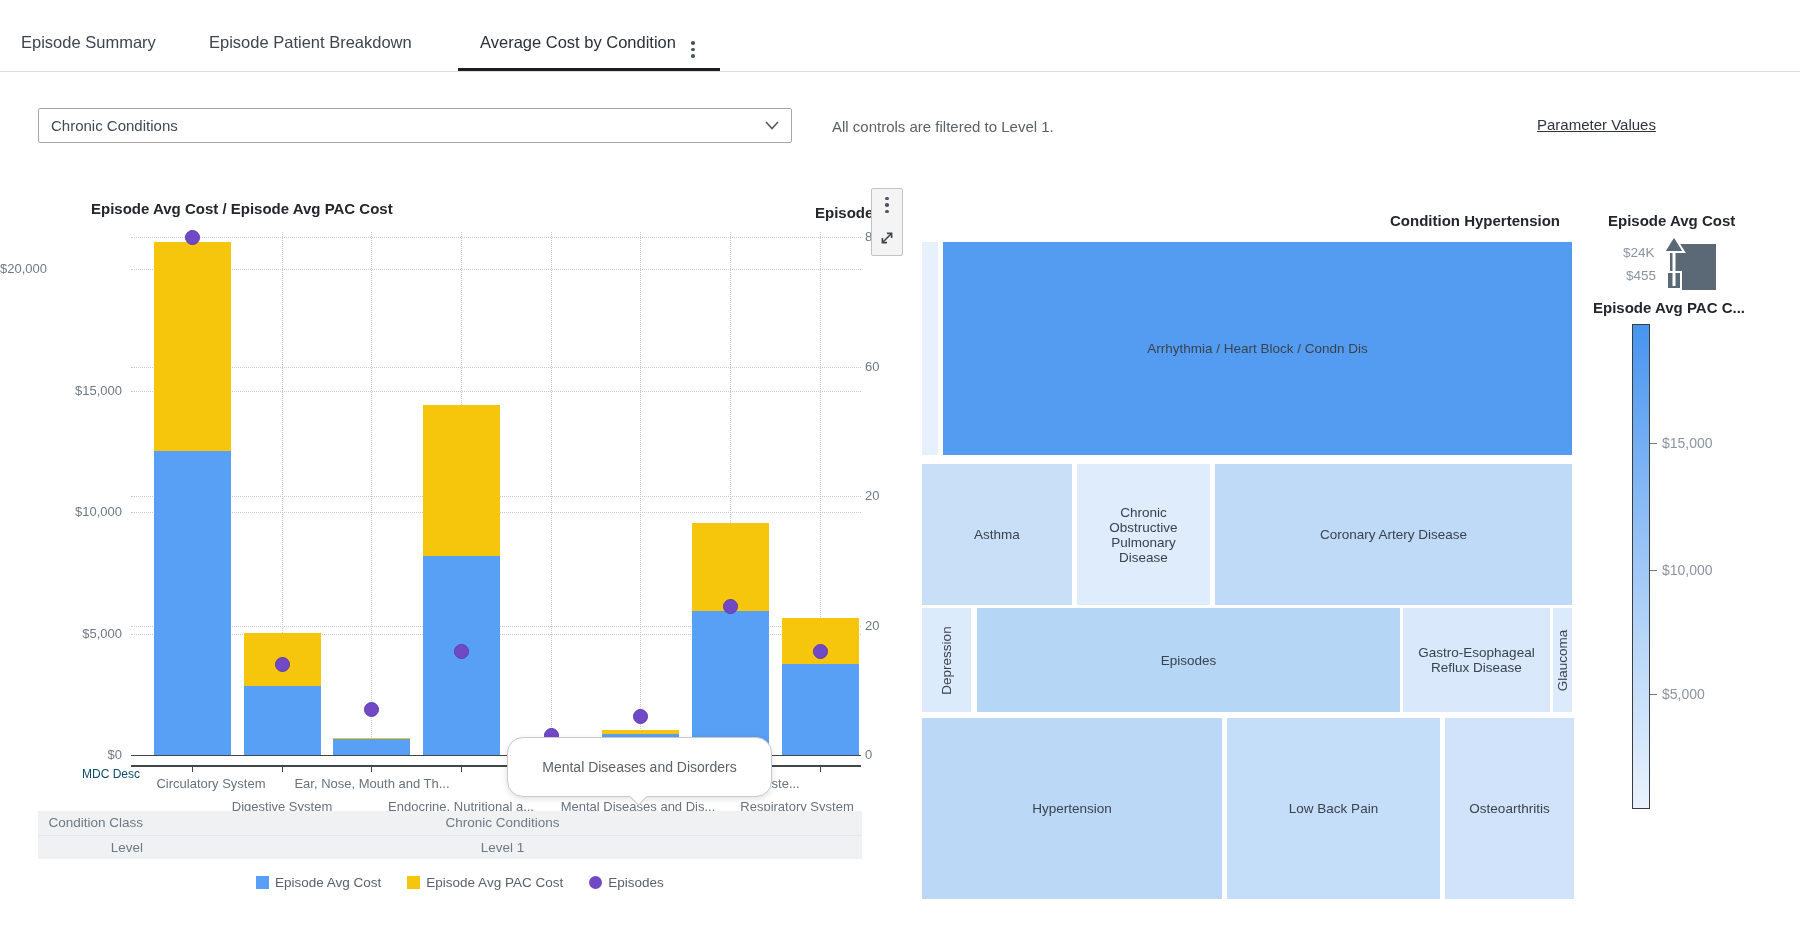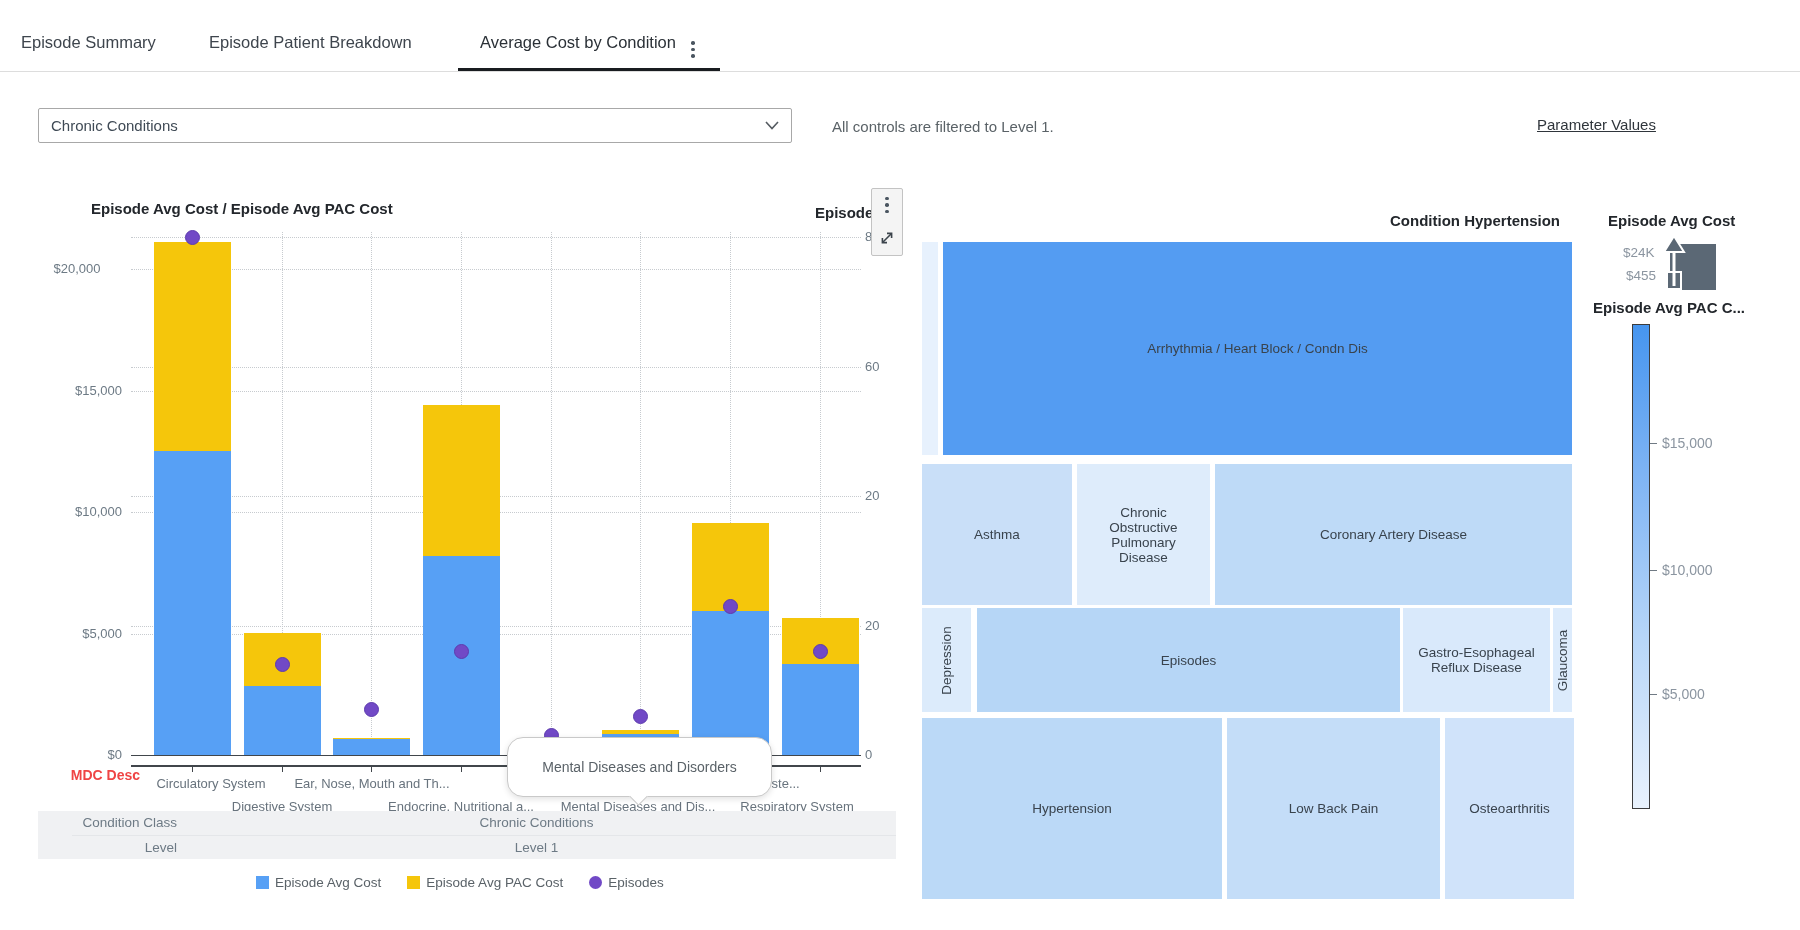--- a/index.html
+++ b/index.html
@@ -103,7 +103,7 @@
       <div class="grid-v" style="left:820px;top:218px;height:523px;"></div>
     </div>
   <div id="yticks">
-      <div class="tick-label" style="left:16px;top:247px;width:122px;text-align:center;">$20,000</div>
+      <div class="tick-label" style="left:0;top:247px;width:122px;text-align:left;">$20,000</div>
       <div class="tick-label" style="left:0;top:368.5px;width:122px;text-align:right;">$15,000</div>
       <div class="tick-label" style="left:0;top:490px;width:122px;text-align:right;">$10,000</div>
       <div class="tick-label" style="left:0;top:611.5px;width:122px;text-align:right;">$5,000</div>

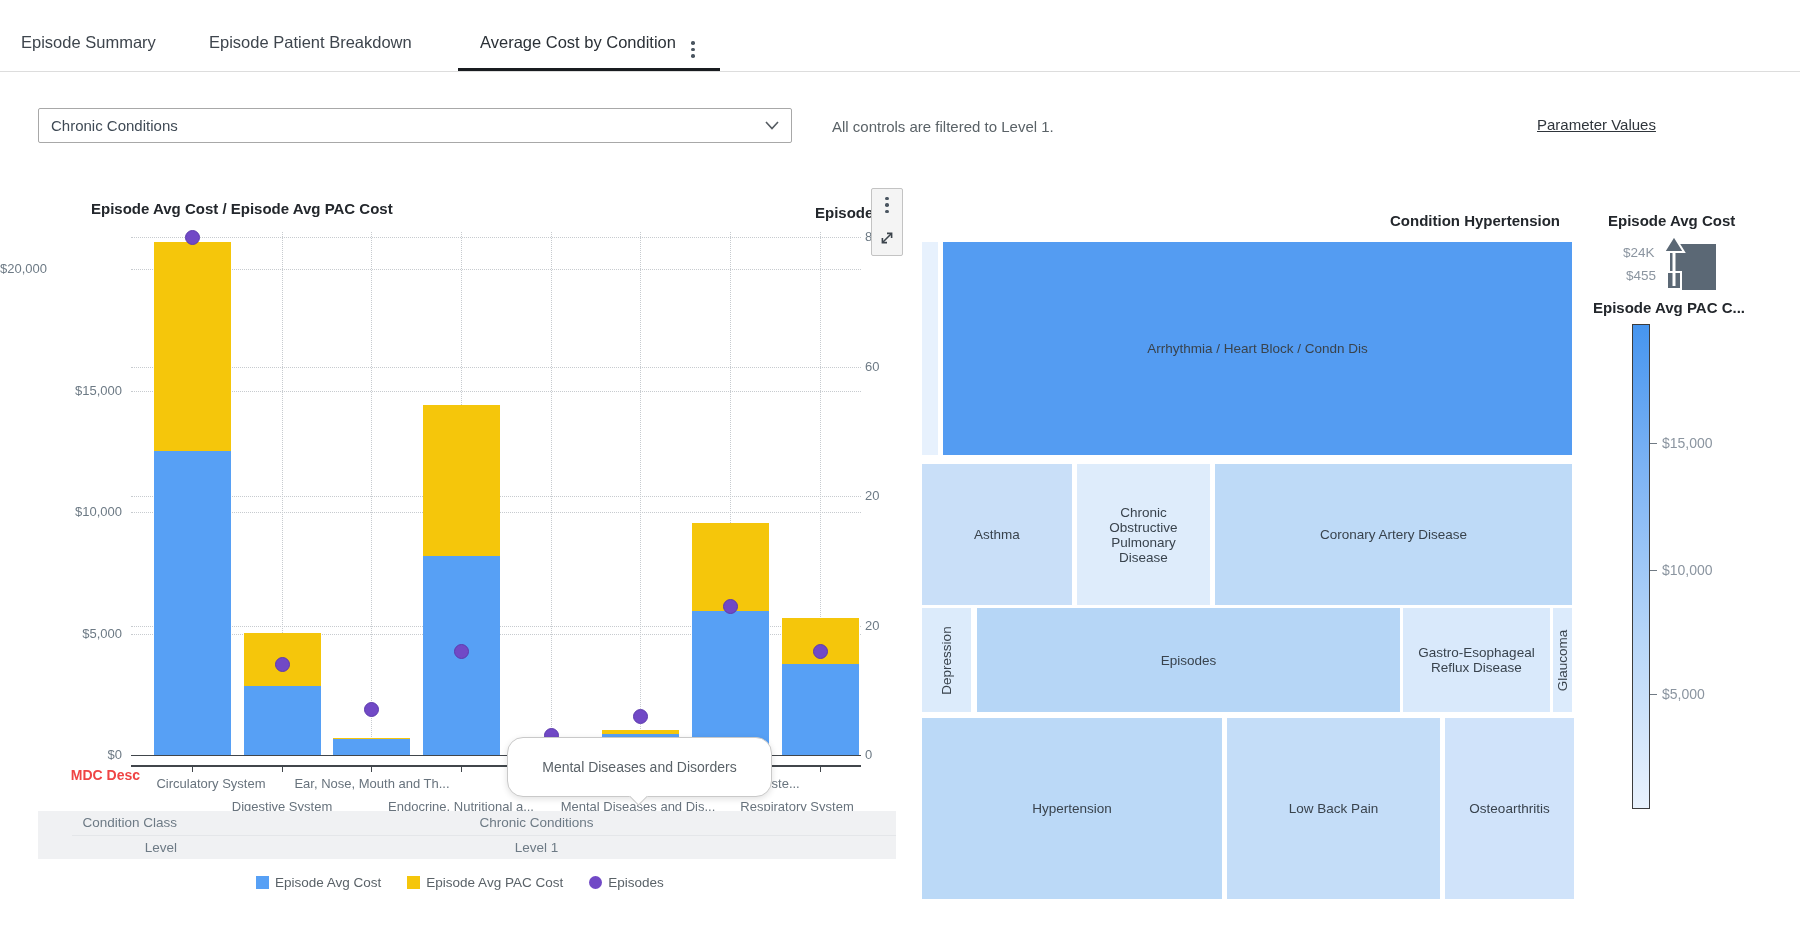--- a/index.html
+++ b/index.html
@@ -167,7 +167,7 @@
       <div class="xlab" style="left:797px;top:785px;">Respiratory System</div>
     </div>
 
-  <div class="tick-label" style="right:1660px;top:753px;font-weight:700;color:#ef4444;font-size:14px;">MDC Desc</div>
+  <div class="tick-label" style="right:1660px;top:753px;font-weight:400;color:#0c4a6e;font-size:12px;">MDC Desc</div>
 
   <div class="footer-table">
     <div class="footer-row" style="border-bottom:1px solid #e4e6e9;">

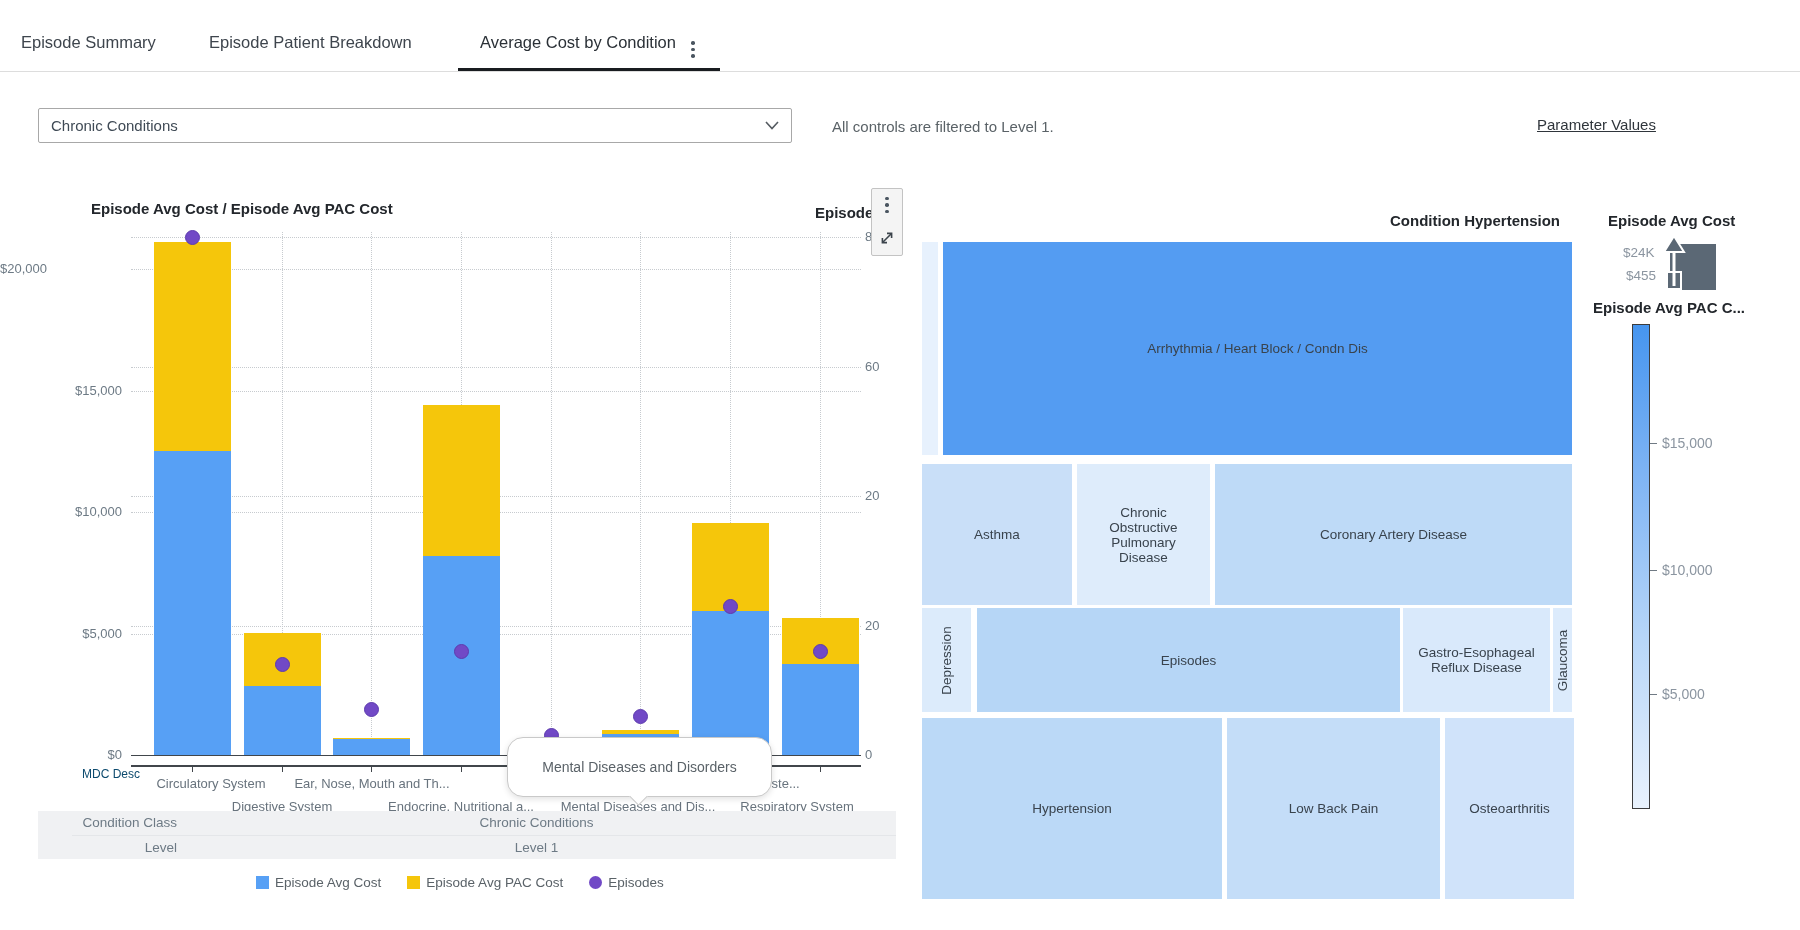--- a/index.html
+++ b/index.html
@@ -29,7 +29,7 @@
   .xlab{position:absolute;font-size:13px;color:#68737d;white-space:nowrap;transform:translateX(-50%);}
   .axis-line{position:absolute;background:#41464b;}
   .xtick{position:absolute;width:1px;height:7px;background:#41464b;}
-  .footer-table{position:absolute;left:38px;top:797px;width:824px;height:48px;background:#f0f1f3;padding-left:34px;}
+  .footer-table{position:absolute;left:38px;top:797px;width:824px;height:48px;background:#f0f1f3;}
   .footer-row{position:relative;height:24px;font-size:13.5px;color:#6d7a85;}
   .footer-row .flabel{position:absolute;right:calc(100% - 105px);top:4px;}
   .footer-row .fvalue{position:absolute;left:105px;right:0;top:4px;text-align:center;}

